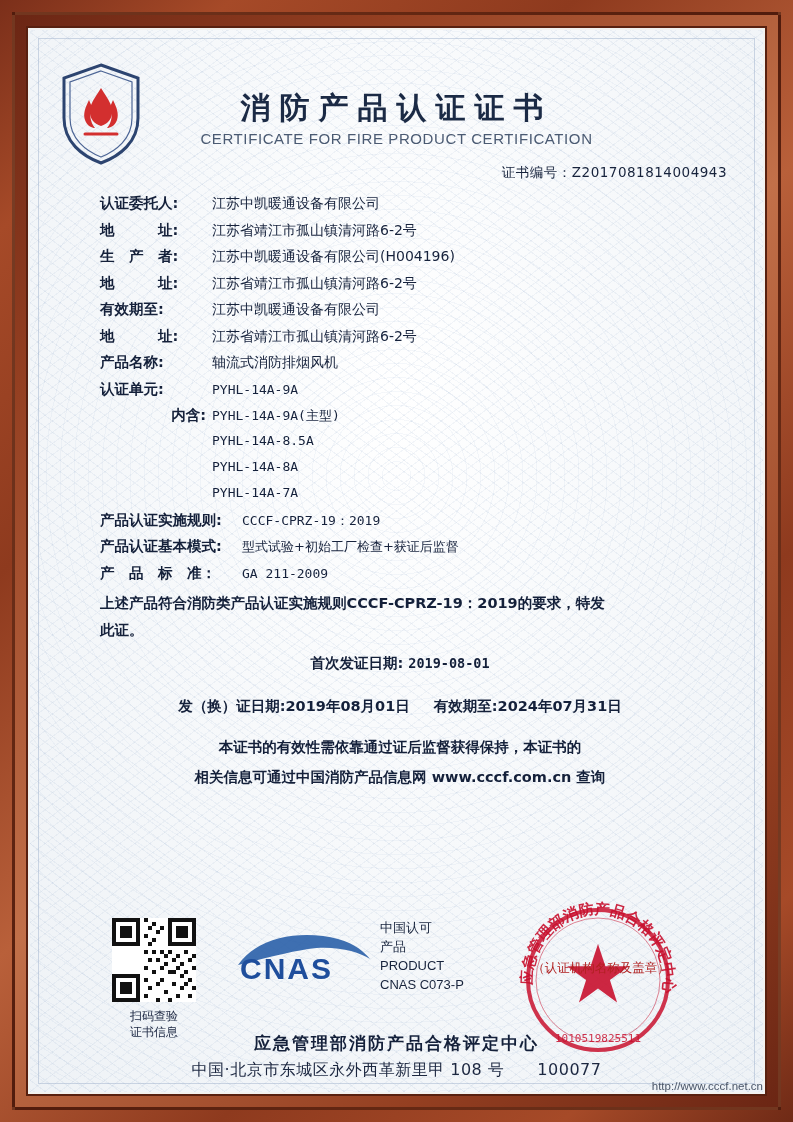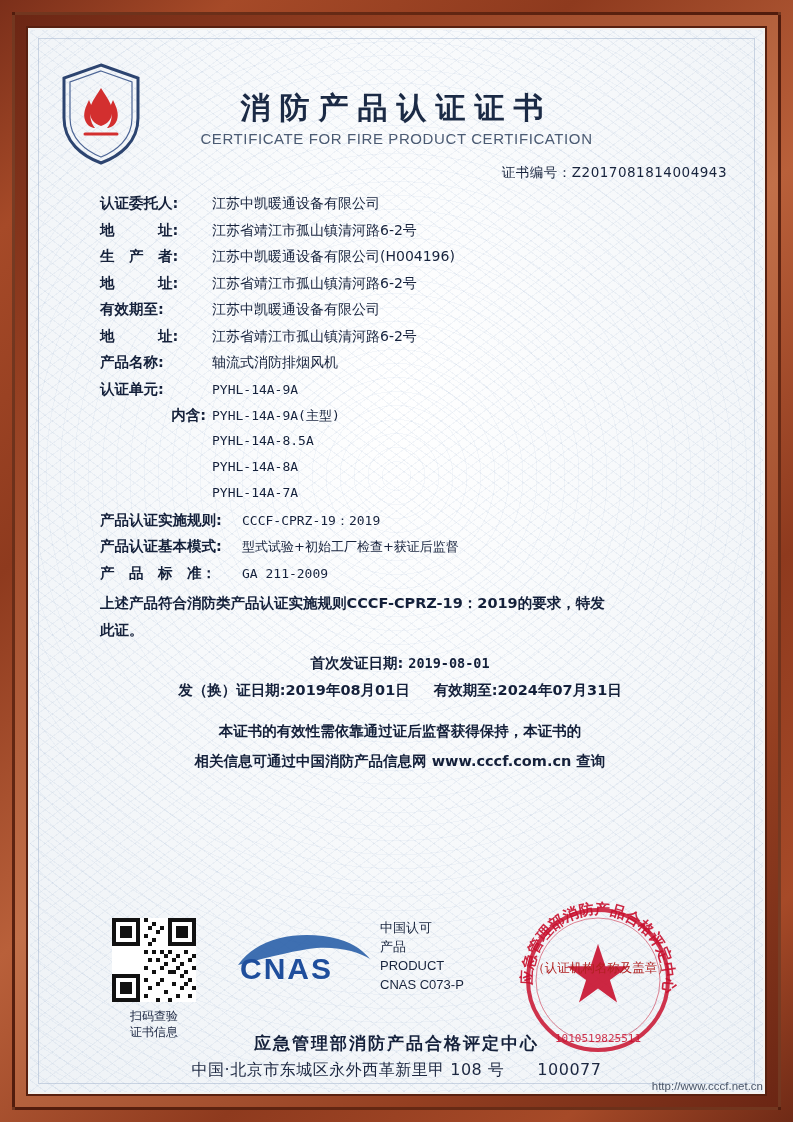--- a/index.html
+++ b/index.html
@@ -113,7 +113,7 @@
   }
   .first-issue .d{font-family:"DejaVu Sans Mono", monospace;font-weight:bold;font-size:13.5px;}
   .issue-line{
-    margin-top:8px;text-align:center;
+    margin-top:24px;text-align:center;
     font-size:14.5px;font-weight:bold;
   }
   .issue-line .gap{display:inline-block;width:24px;}

